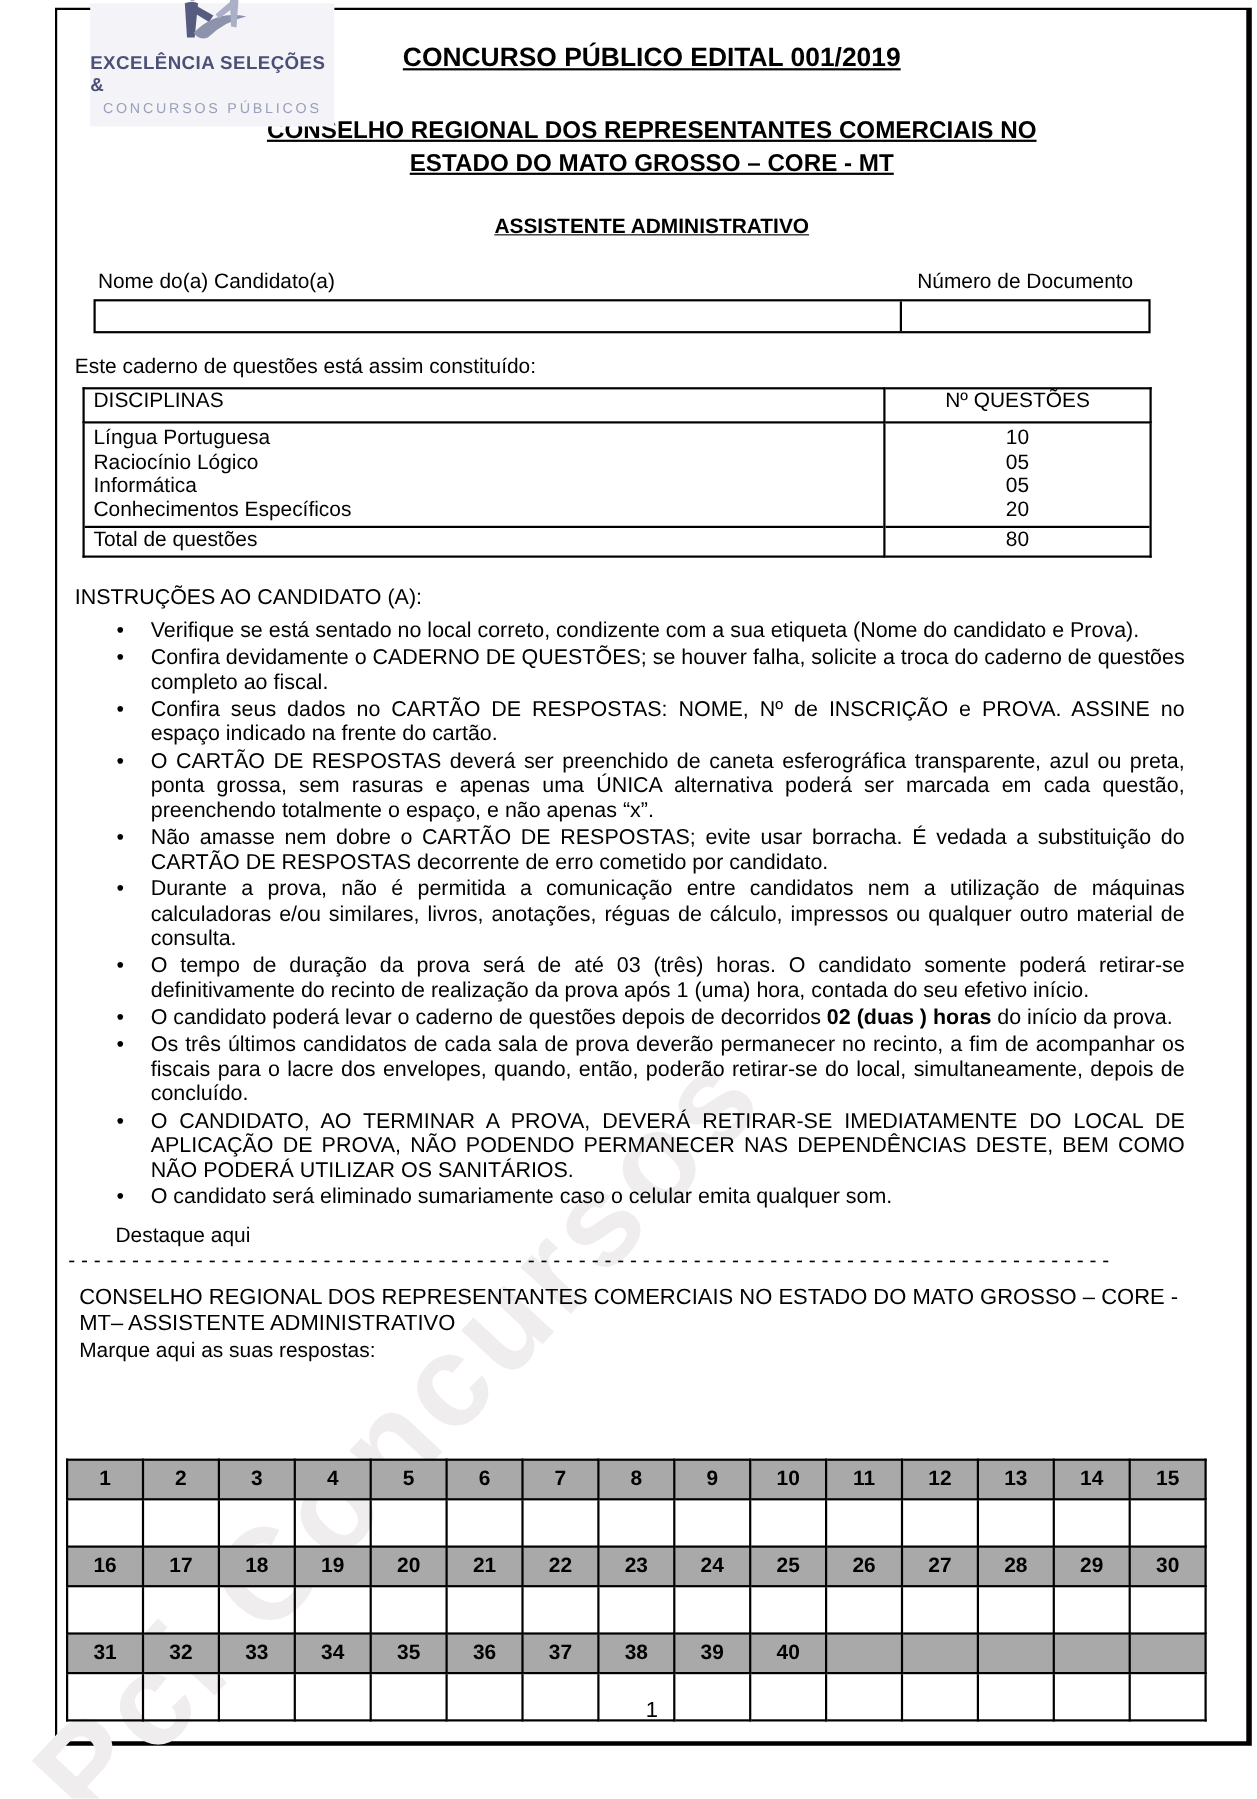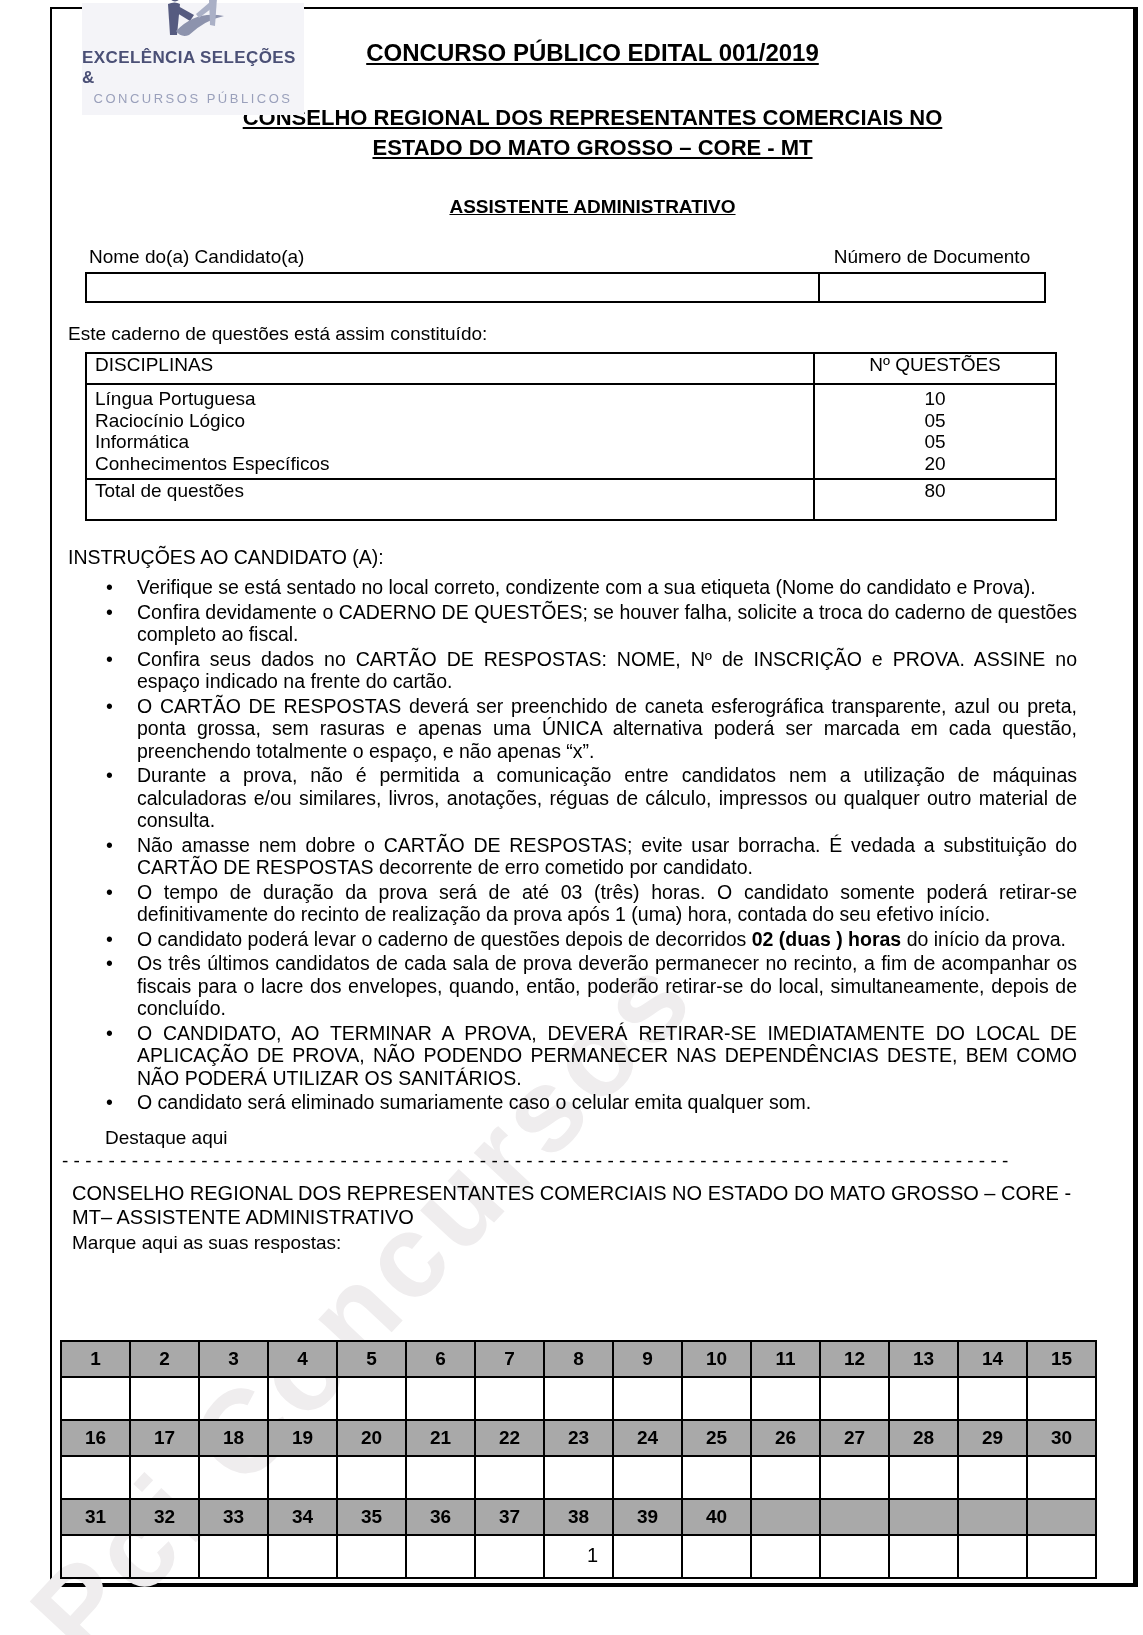--- a/index.html
+++ b/index.html
@@ -48,7 +48,7 @@
   .intro { margin:20px 0 7px -4px; font-size:19px; }
 
   
-  table.disc { border-collapse:collapse; width:972px; margin-left:13px; font-size:19px; }
+  table.disc { border-collapse:collapse; width:972px; margin-left:3px; font-size:19px; }
   table.disc th, table.disc td { font-weight:normal; text-align:left; vertical-align:top; }
   table.disc .c2 { width:242px; border-left:2px solid #000; text-align:center; }
   table.disc tr.h th { border:2px solid #000; border-bottom:2px solid #000; height:31px; padding-left:8px; }

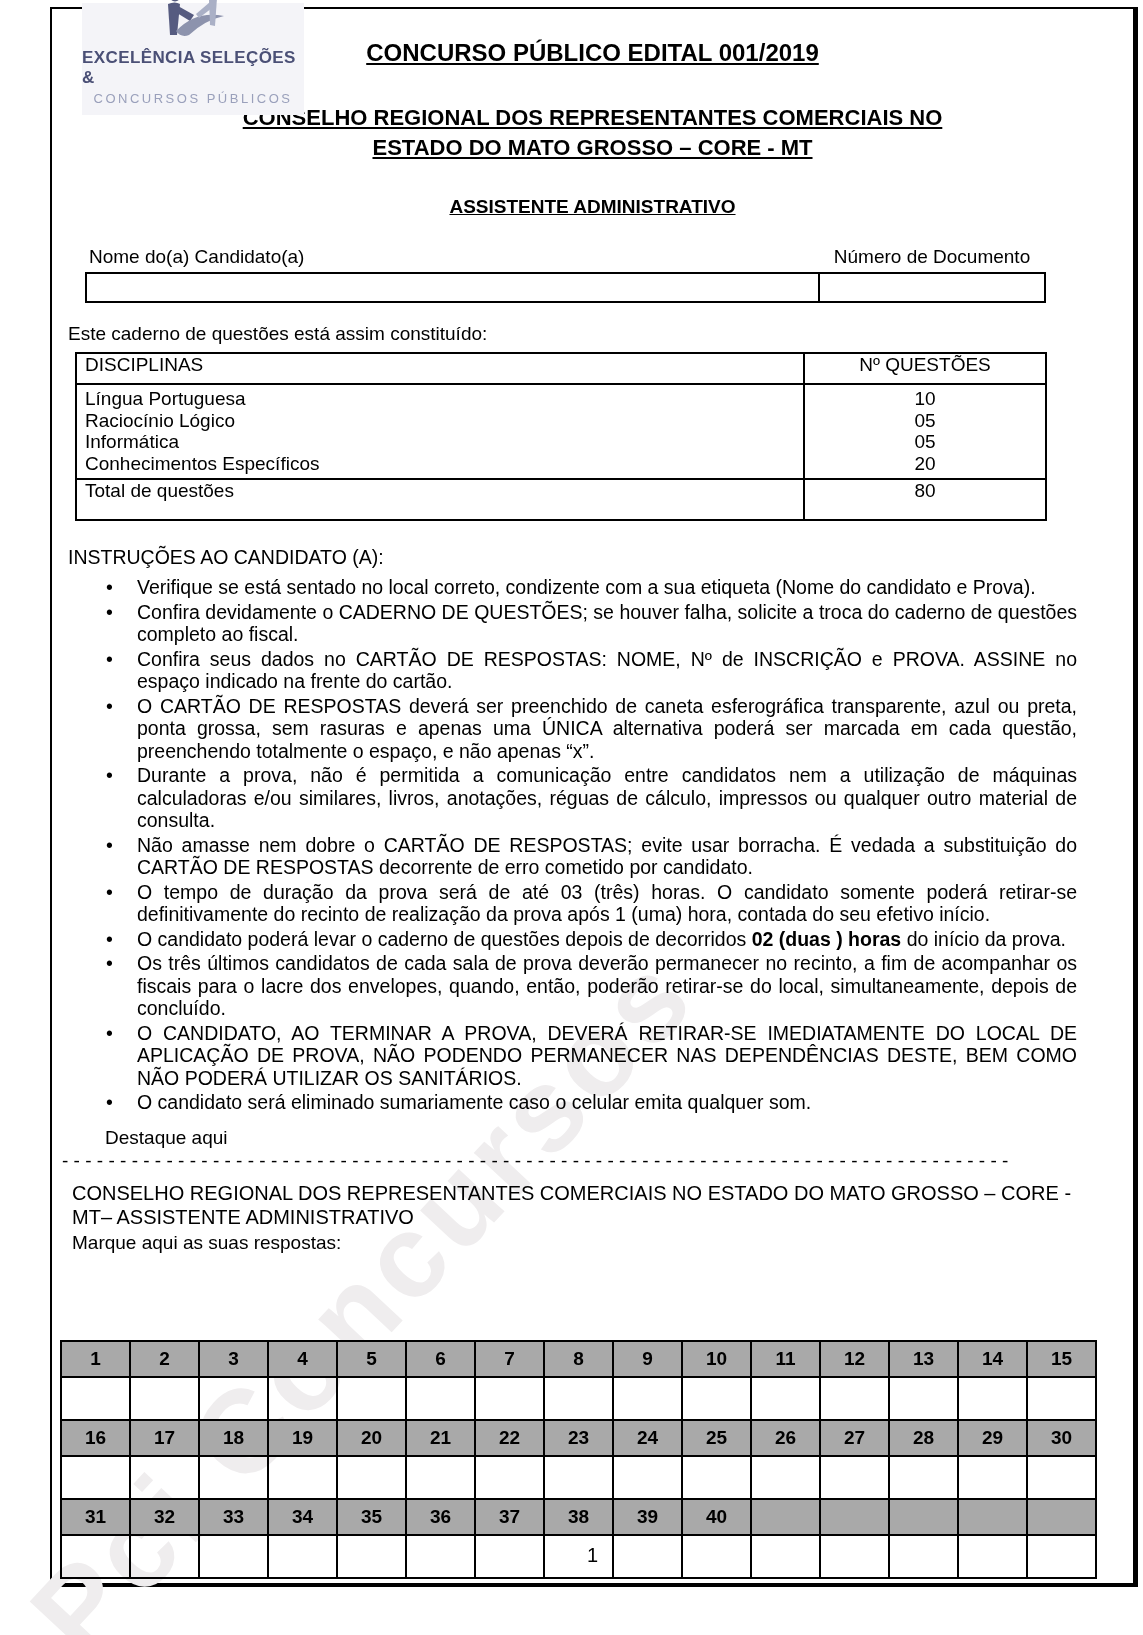--- a/index.html
+++ b/index.html
@@ -55,7 +55,7 @@
   table.disc tr.h th.c2 { padding-left:0; }
   table.disc tr.b td { border-left:2px solid #000; border-right:2px solid #000; padding:3px 0 4px 8px; }
   table.disc tr.b td.c2 { padding-left:0; }
-  table.disc tr.t td { border:2px solid #000; height:41px; padding-left:8px; }
+  table.disc tr.t td { border:2px solid #000; height:27px; padding-left:8px; }
   table.disc tr.t td.c2 { padding-left:0; }
   table.disc .ln { line-height:21.5px; }
 

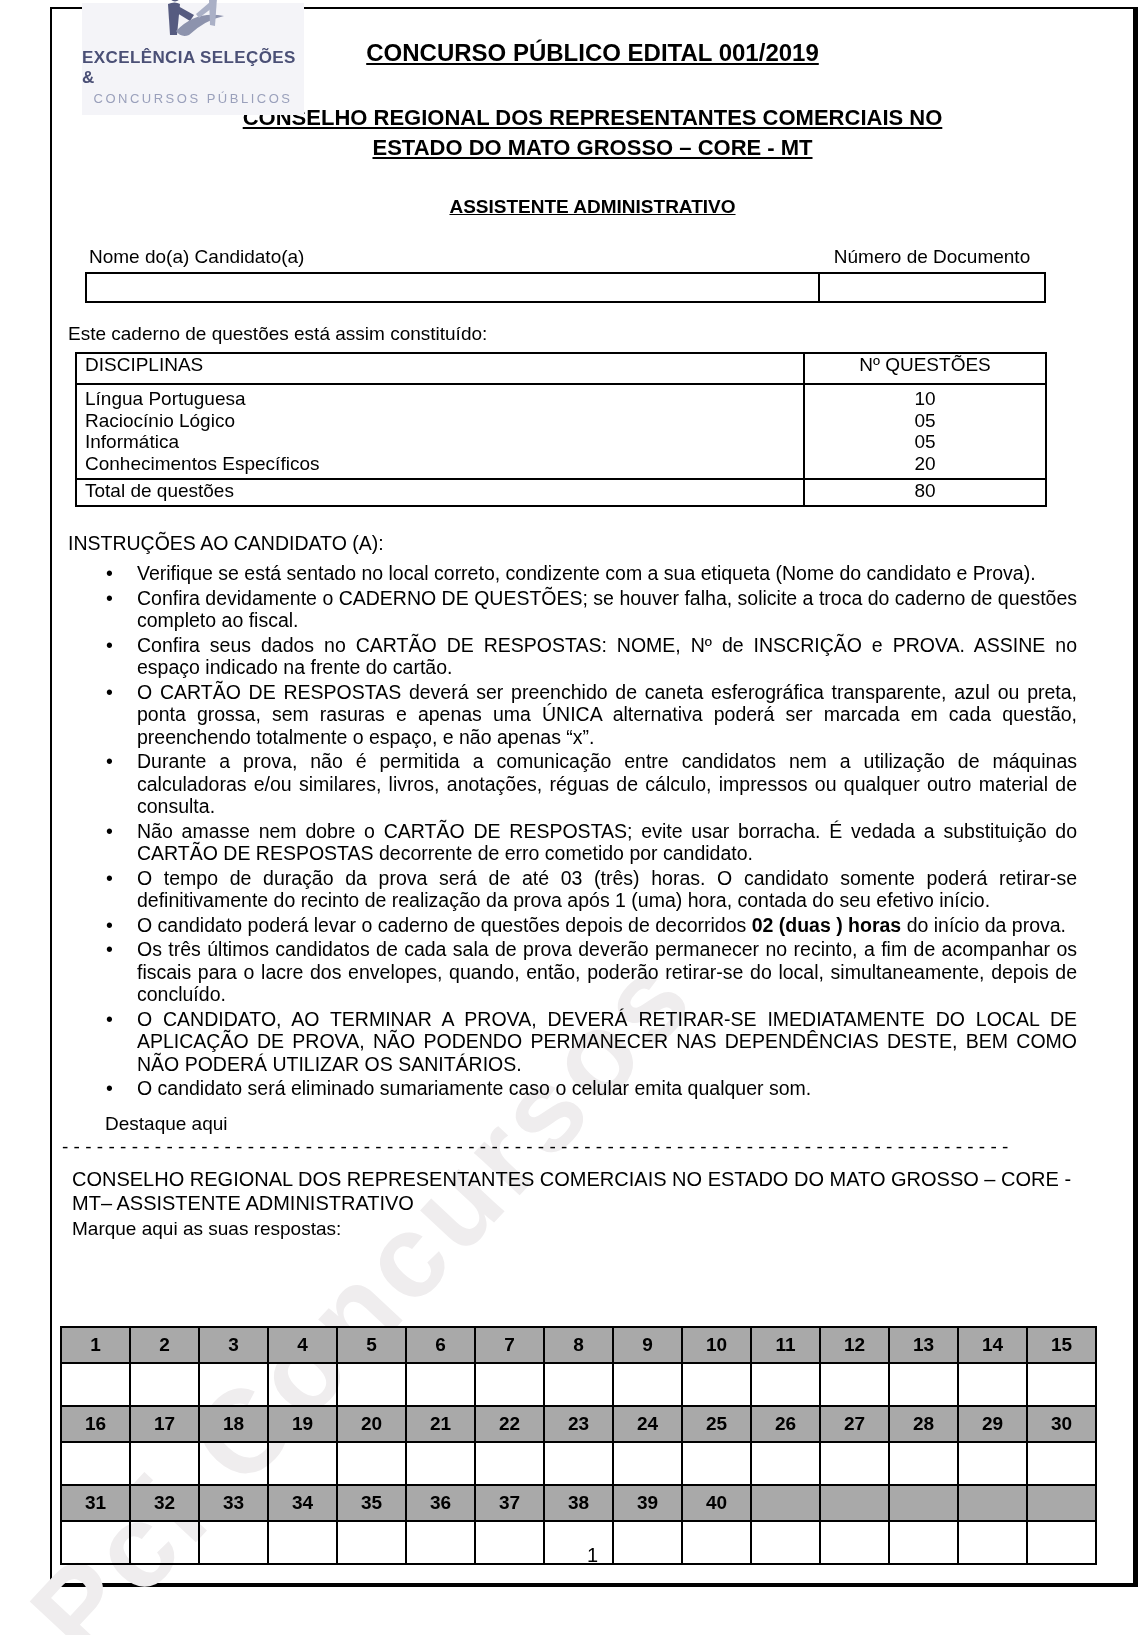--- a/index.html
+++ b/index.html
@@ -161,8 +161,8 @@
         <li><span>Confira devidamente o CADERNO DE QUESTÕES; se houver falha, solicite a troca do caderno de questões completo ao fiscal.</span></li>
         <li><span>Confira seus dados no CARTÃO DE RESPOSTAS: NOME, Nº de INSCRIÇÃO e PROVA. ASSINE no espaço indicado na frente do cartão.</span></li>
         <li><span>O CARTÃO DE RESPOSTAS deverá ser preenchido de caneta esferográfica transparente, azul ou preta, ponta grossa, sem rasuras e apenas uma ÚNICA alternativa poderá ser marcada em cada questão, preenchendo totalmente o espaço, e não apenas “x”.</span></li>
+        <li><span>Não amasse nem dobre o CARTÃO DE RESPOSTAS; evite usar borracha. É vedada a substituição do CARTÃO DE RESPOSTAS decorrente de erro cometido por candidato.</span></li>
         <li><span>Durante a prova, não é permitida a comunicação entre candidatos nem a utilização de máquinas calculadoras e/ou similares, livros, anotações, réguas de cálculo, impressos ou qualquer outro material de consulta.</span></li>
-        <li><span>Não amasse nem dobre o CARTÃO DE RESPOSTAS; evite usar borracha. É vedada a substituição do CARTÃO DE RESPOSTAS decorrente de erro cometido por candidato.</span></li>
         <li><span>O tempo de duração da prova será de até 03 (três) horas. O candidato somente poderá retirar-se definitivamente do recinto de realização da prova após 1 (uma) hora, contada do seu efetivo início.</span></li>
         <li><span>O candidato poderá levar o caderno de questões depois de decorridos </span><span class="b">02 (duas ) horas</span><span> do início da prova.</span></li>
         <li><span>Os três últimos candidatos de cada sala de prova deverão permanecer no recinto, a fim de acompanhar os fiscais para o lacre dos envelopes, quando, então, poderão retirar-se do local, simultaneamente, depois de concluído.</span></li>

